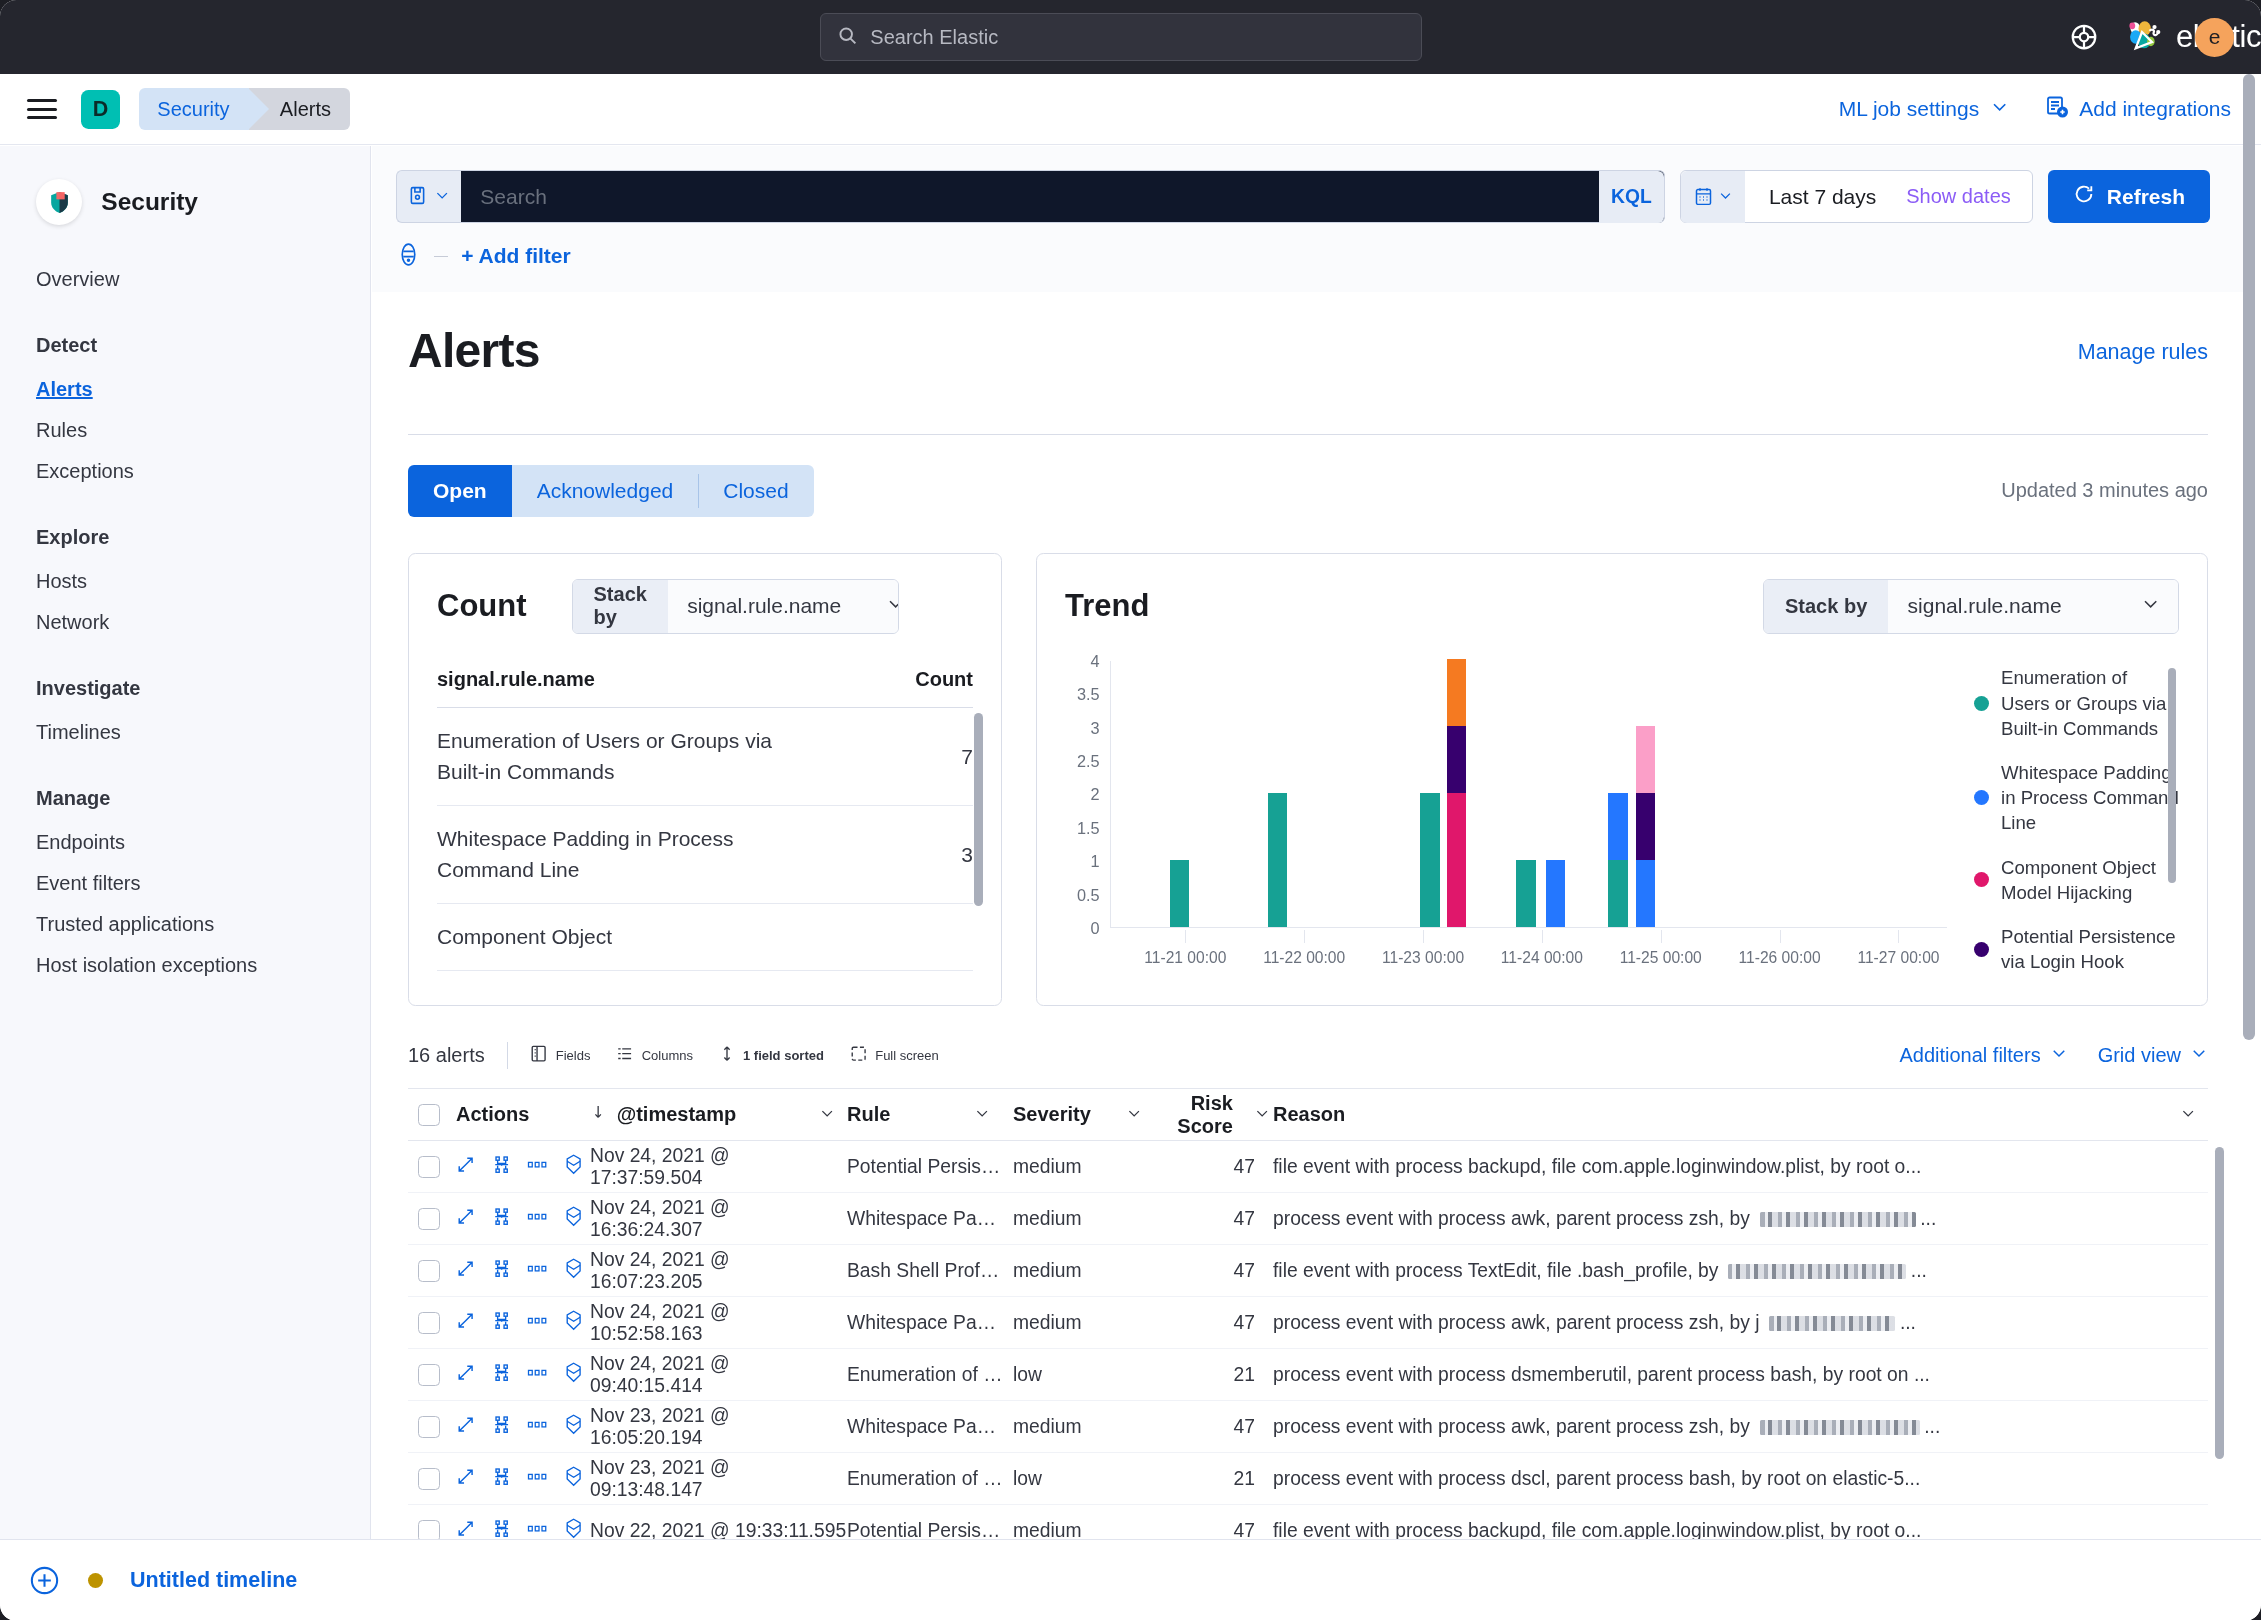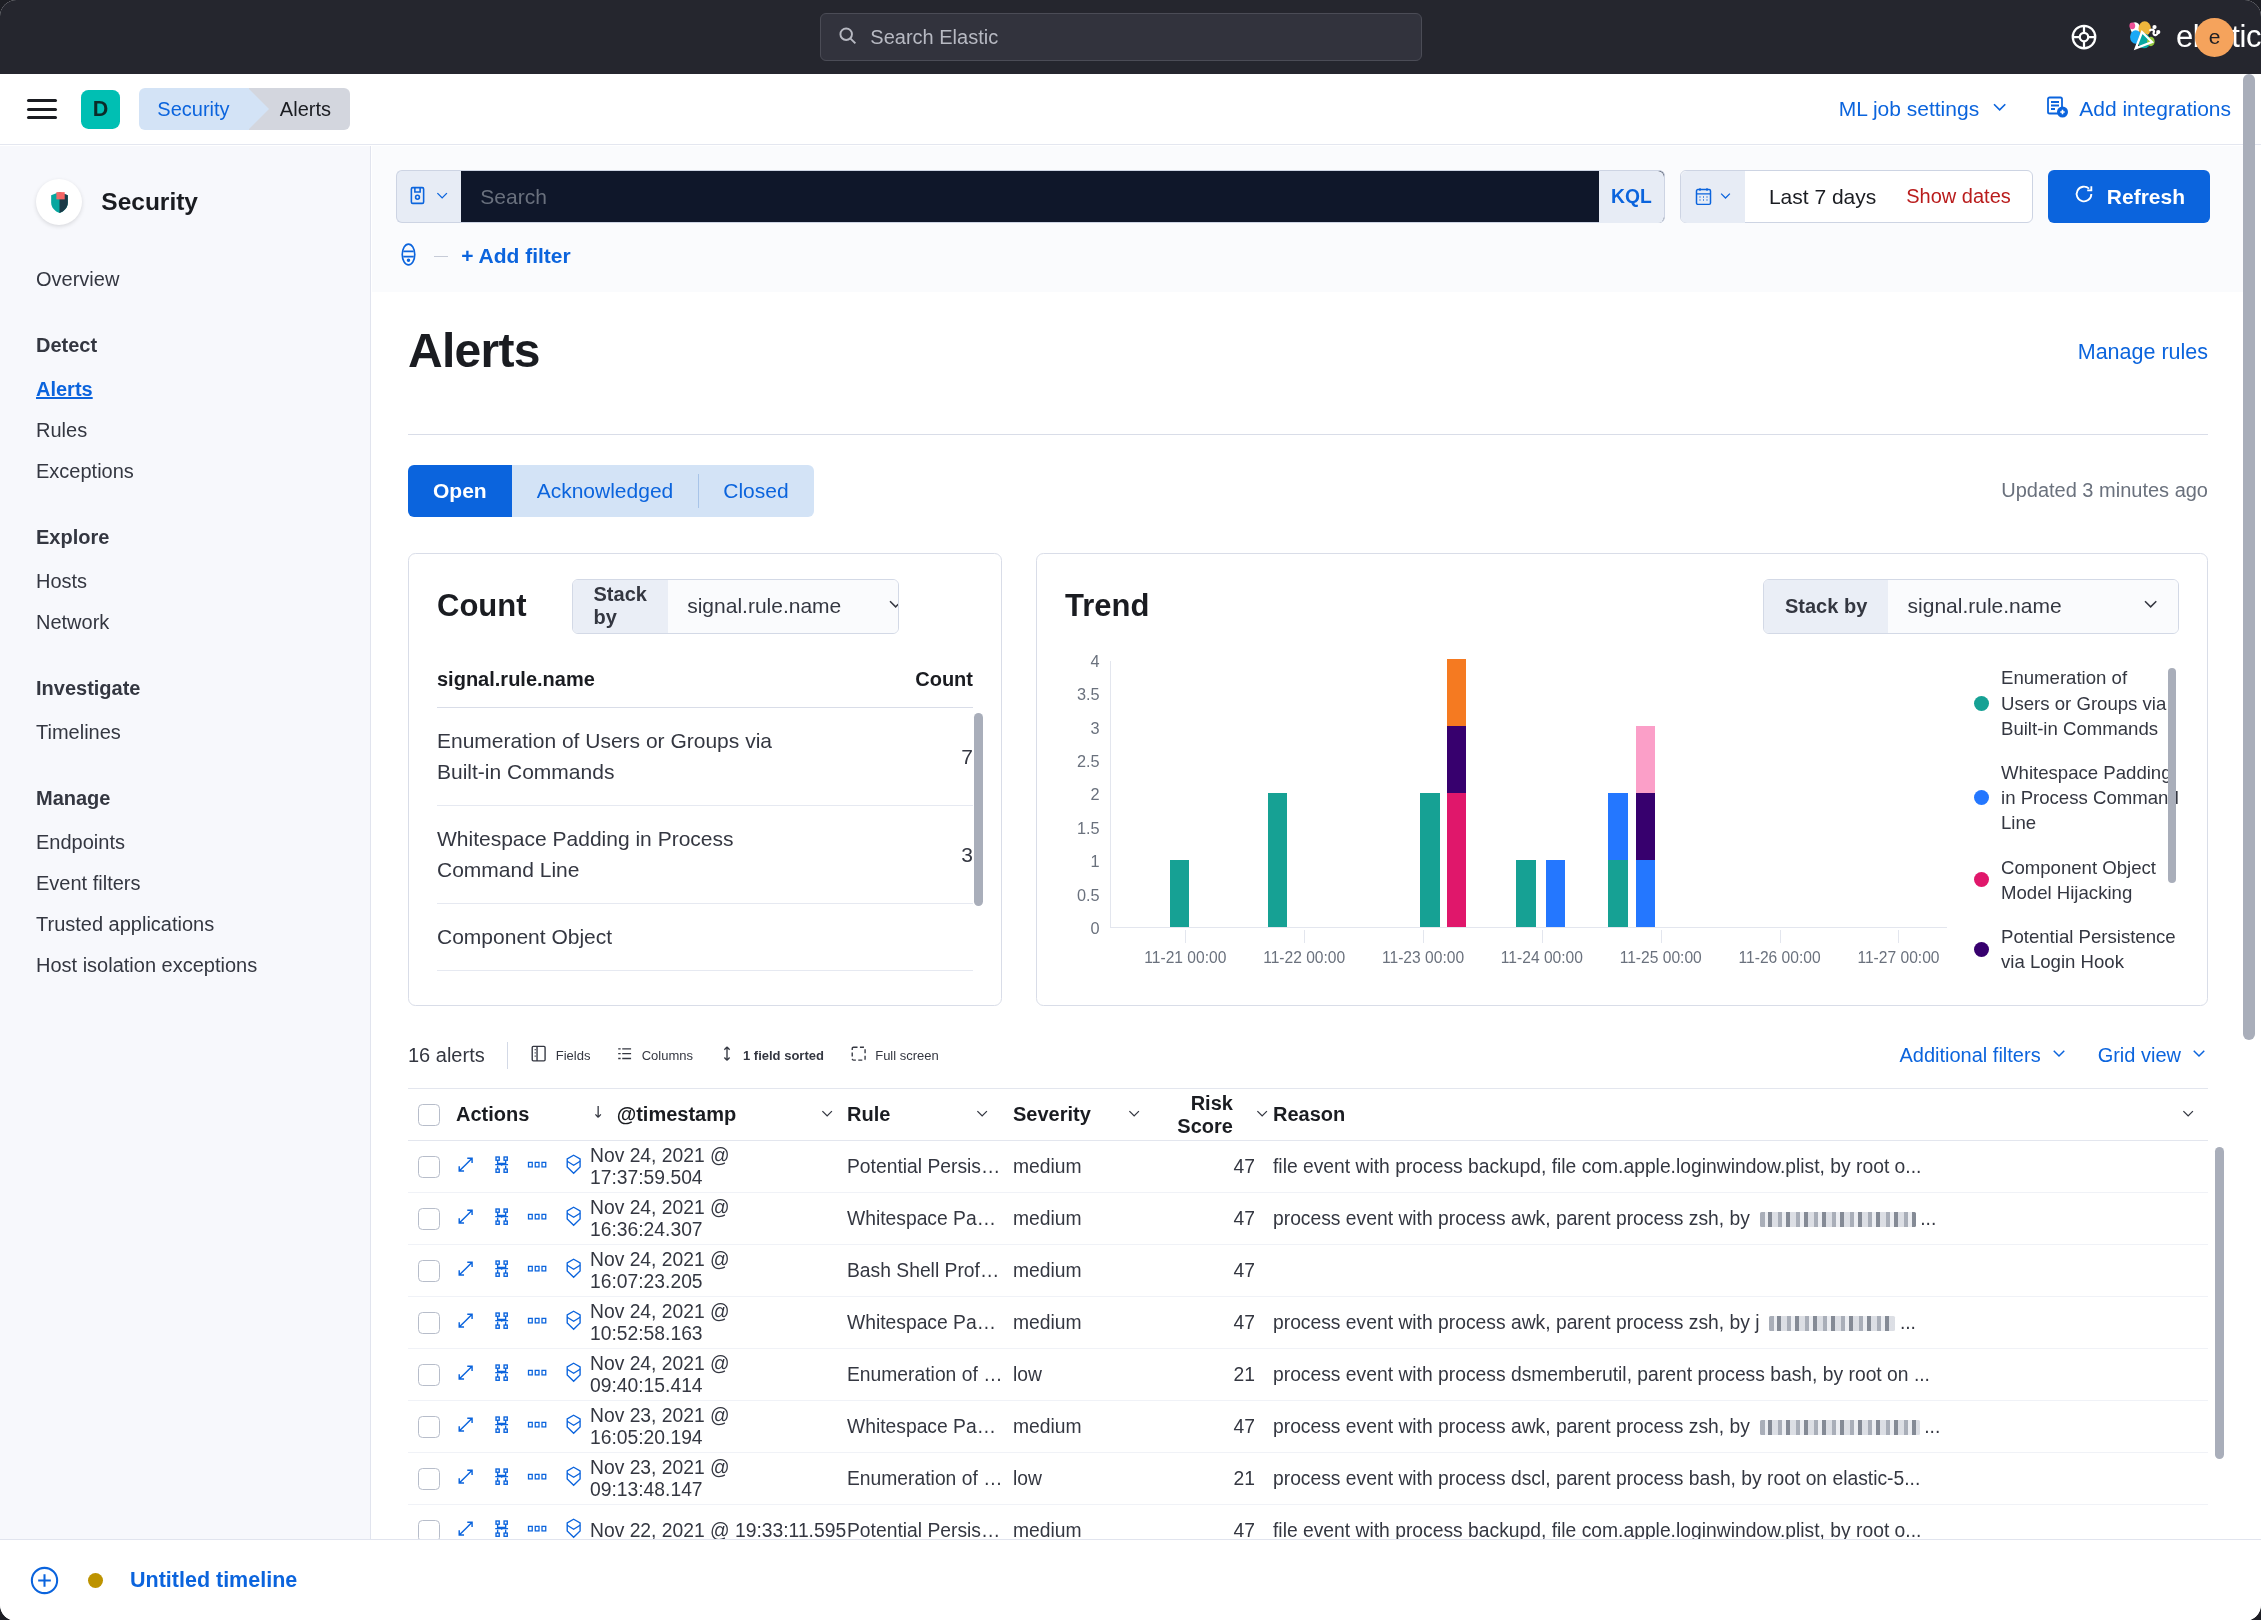--- a/index.html
+++ b/index.html
@@ -140,7 +140,7 @@
     display: flex; align-items: center; justify-content: center; gap: 4.5px;
   }
   .qb-date-val { font-size: 21px; color: #1a1c21; padding: 0 30px 0 24px; }
-  .qb-showdates { color: #b91c1c; font-size: 20px; padding-right: 21px; white-space: nowrap; }
+  .qb-showdates { color: #8b5cf6; font-size: 20px; padding-right: 21px; white-space: nowrap; }
   .qb-refresh {
     height: 53px; background: #0b64dd; color: #fff; border-radius: 6px;
     display: flex; align-items: center; gap: 12px; padding: 0 25px;

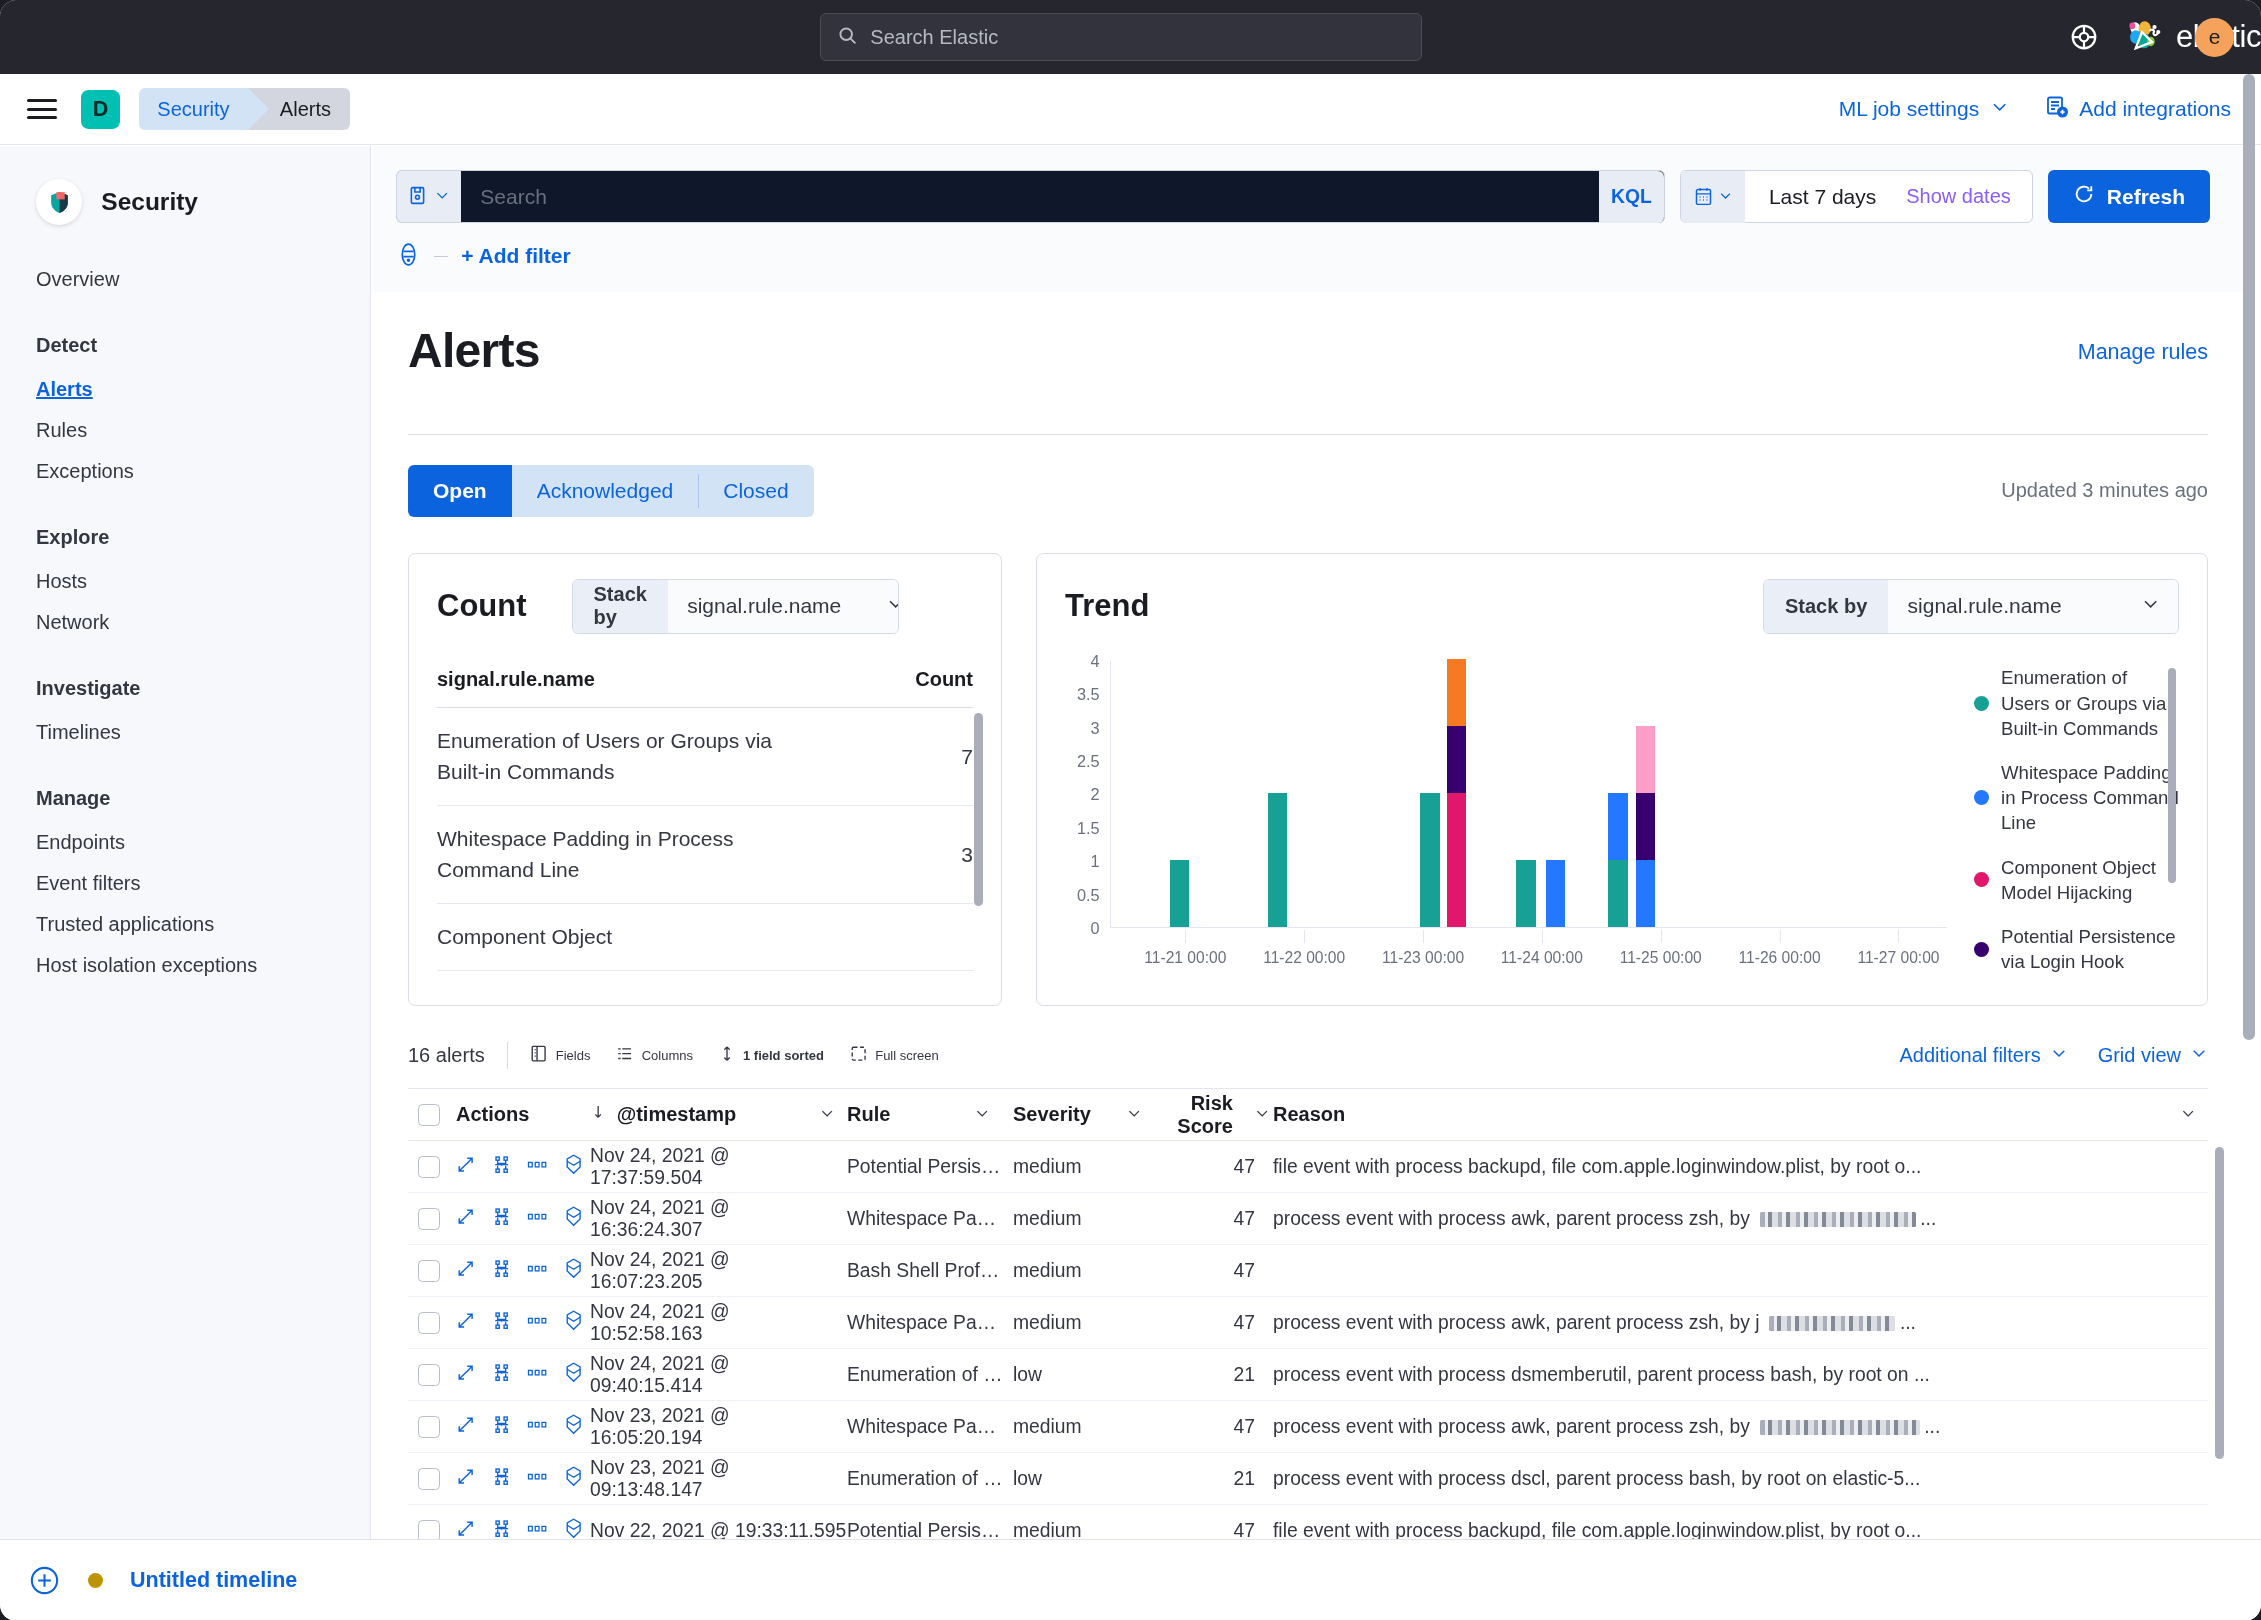--- a/index.html
+++ b/index.html
@@ -861,6 +861,7 @@
               <span class="c-rule">Bash Shell Profile Modificat...</span>
               <span class="c-sev">medium</span>
               <span class="c-risk">47</span>
+              <span class="c-reason">file event with process TextEdit, file .bash_profile, by <span class="redact" style="width: 178px;"></span>...</span>
             </div>
             <div class="grid-row">
               <span class="c-check">

